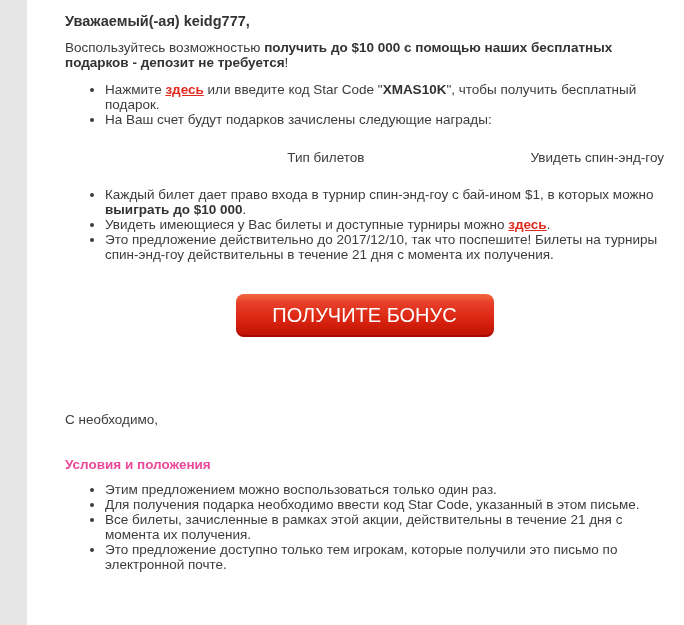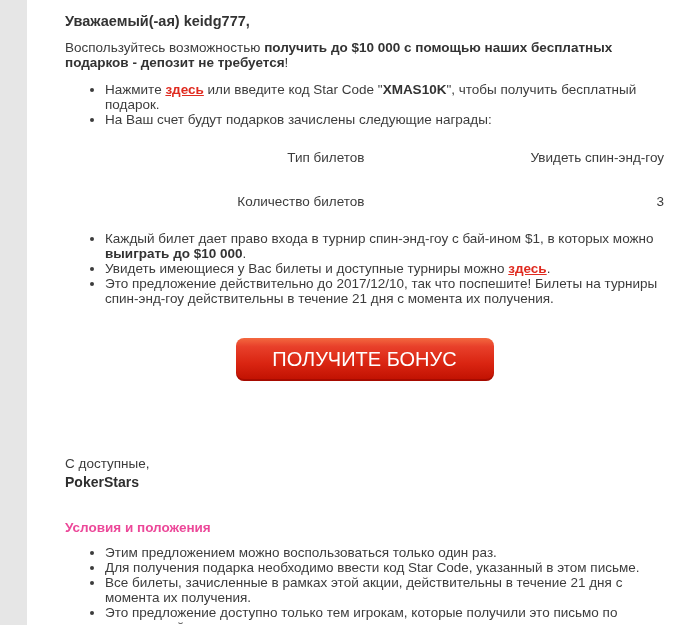--- a/index.html
+++ b/index.html
@@ -110,10 +110,6 @@
           <td>Тип билетов</td>
           <td>Увидеть спин-энд-гоу</td>
         </tr>
-        <tr>
-          <td>Количество билетов</td>
-          <td>3</td>
-        </tr>
       </tbody>
     </table>
 

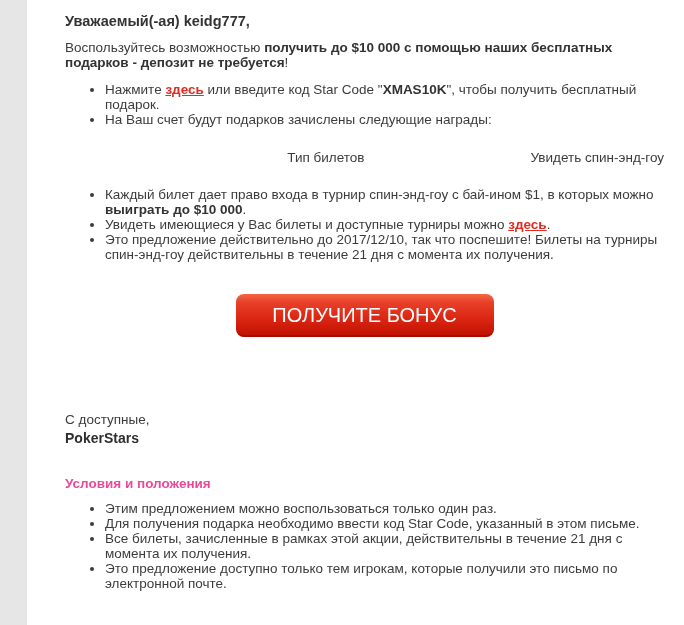--- a/index.html
+++ b/index.html
@@ -124,7 +124,7 @@
     </div>
 
     <div class="signoff">
-      <div>С доступные,</div>
+      <div>С необходимо,</div>
       <div class="signoff-brand">PokerStars</div>
     </div>
 

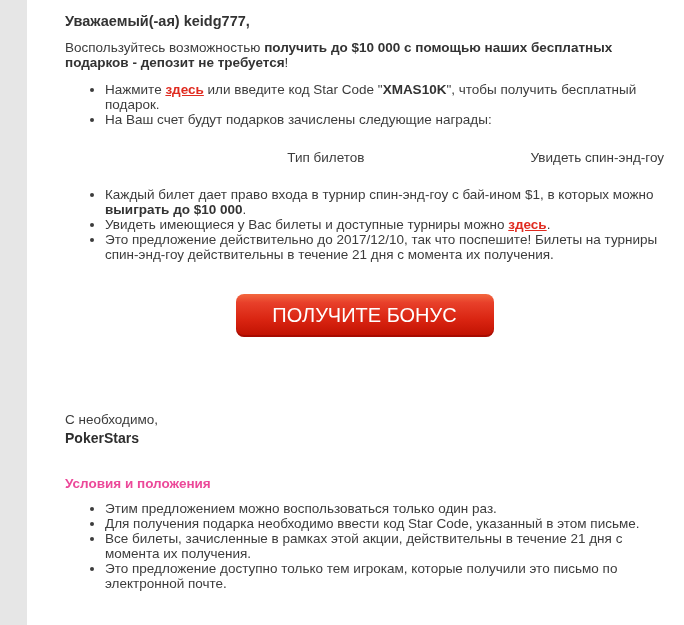--- a/index.html
+++ b/index.html
@@ -125,7 +125,6 @@
 
     <div class="signoff">
       <div>С необходимо,</div>
-      <div class="signoff-brand">PokerStars</div>
     </div>
 
     <div class="terms-heading">Условия и положения</div>

